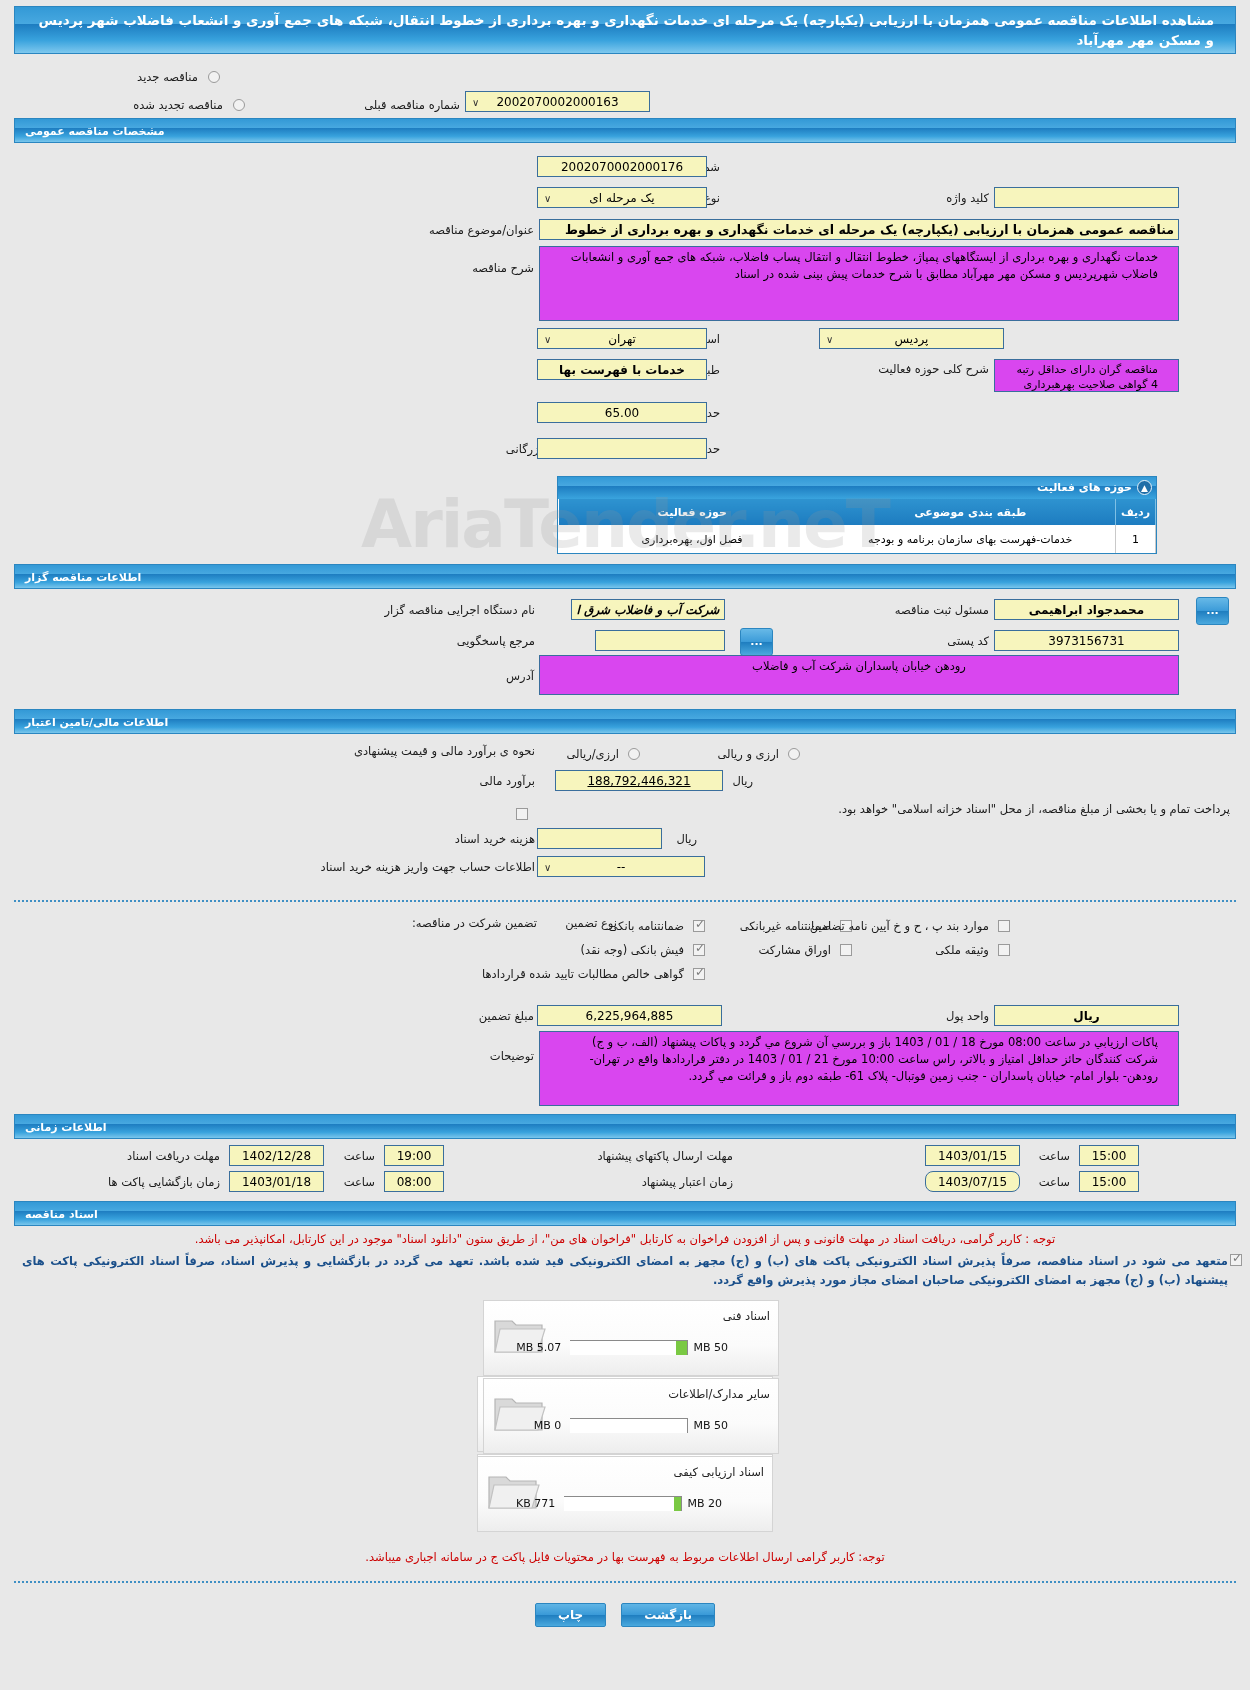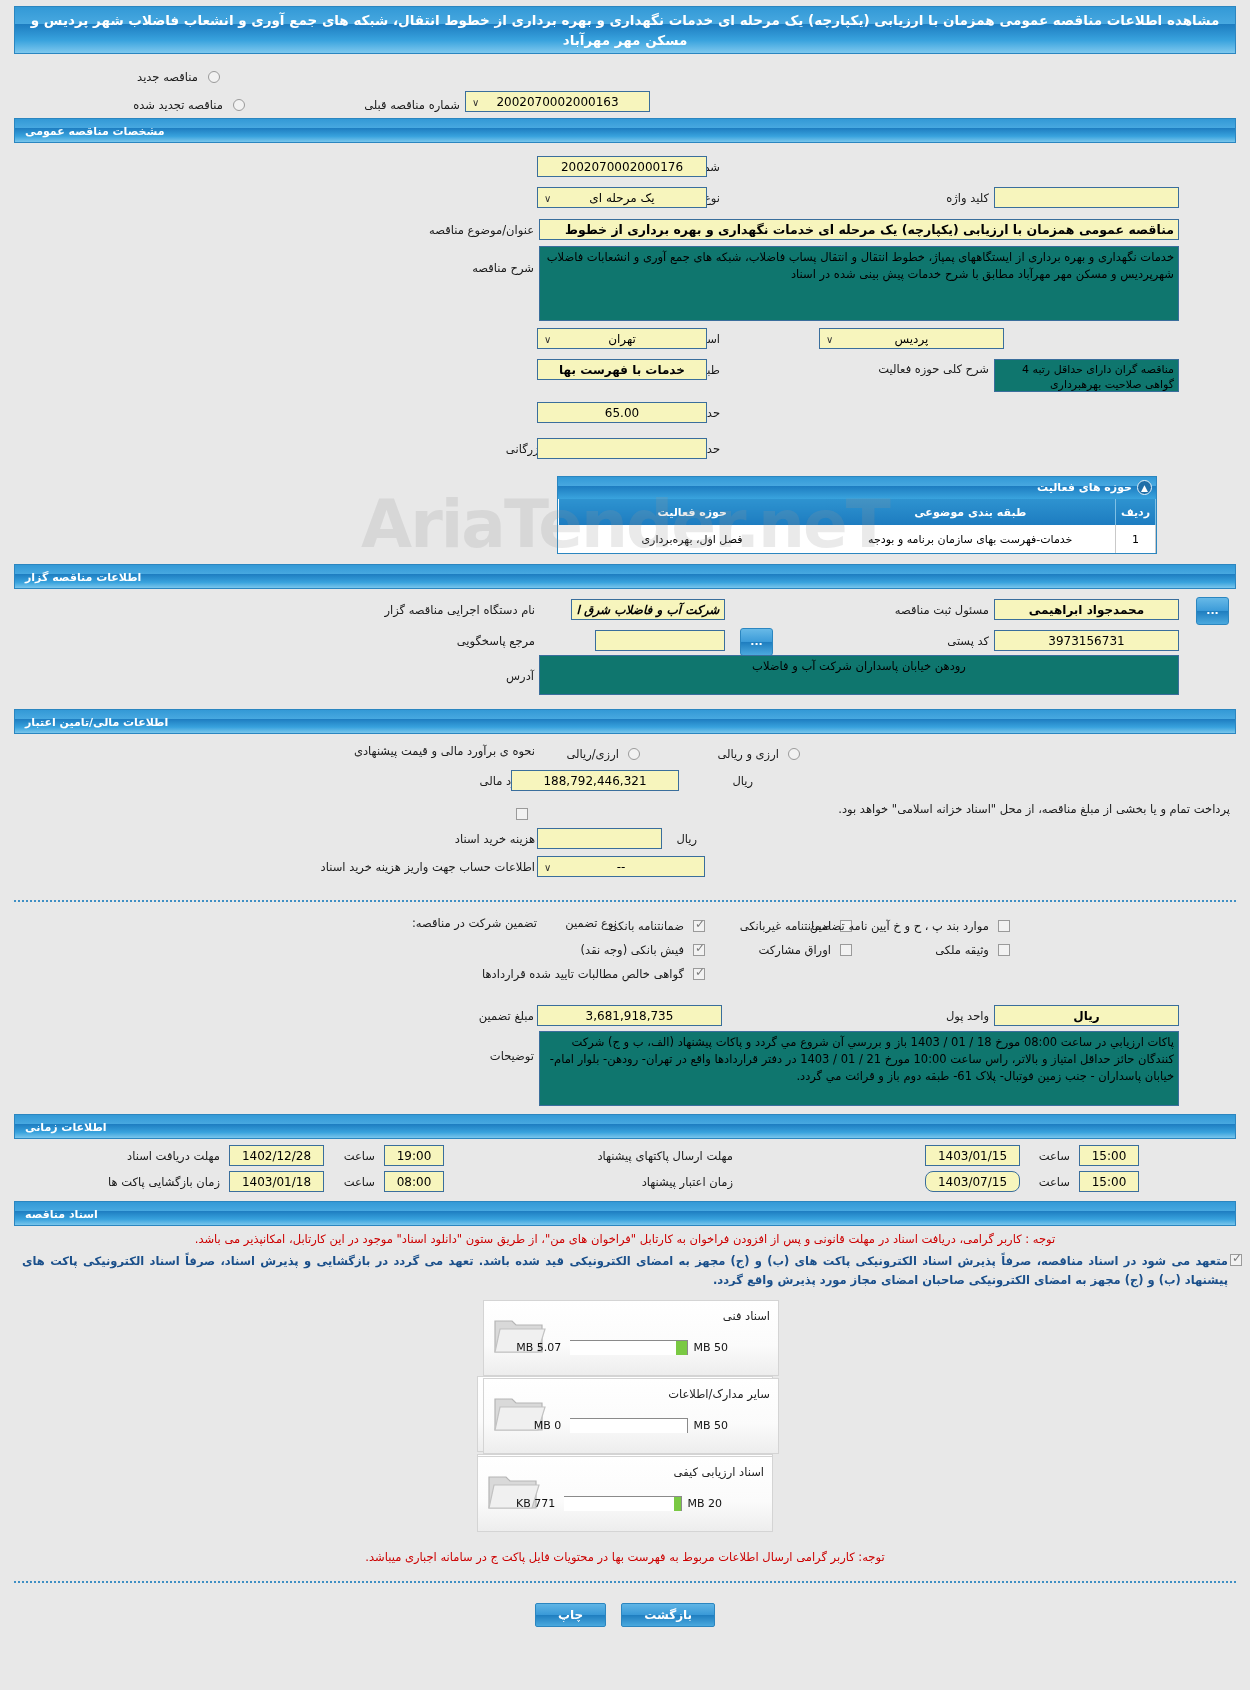--- a/index.html
+++ b/index.html
@@ -41,8 +41,8 @@
     color: #ffffff;
     font-size: 13.5px;
     font-weight: bold;
-    text-align: center;
-    padding: 3px 6px;
+    text-align: right;
+    padding: 3px 21px;
     line-height: 20px;
   }
 

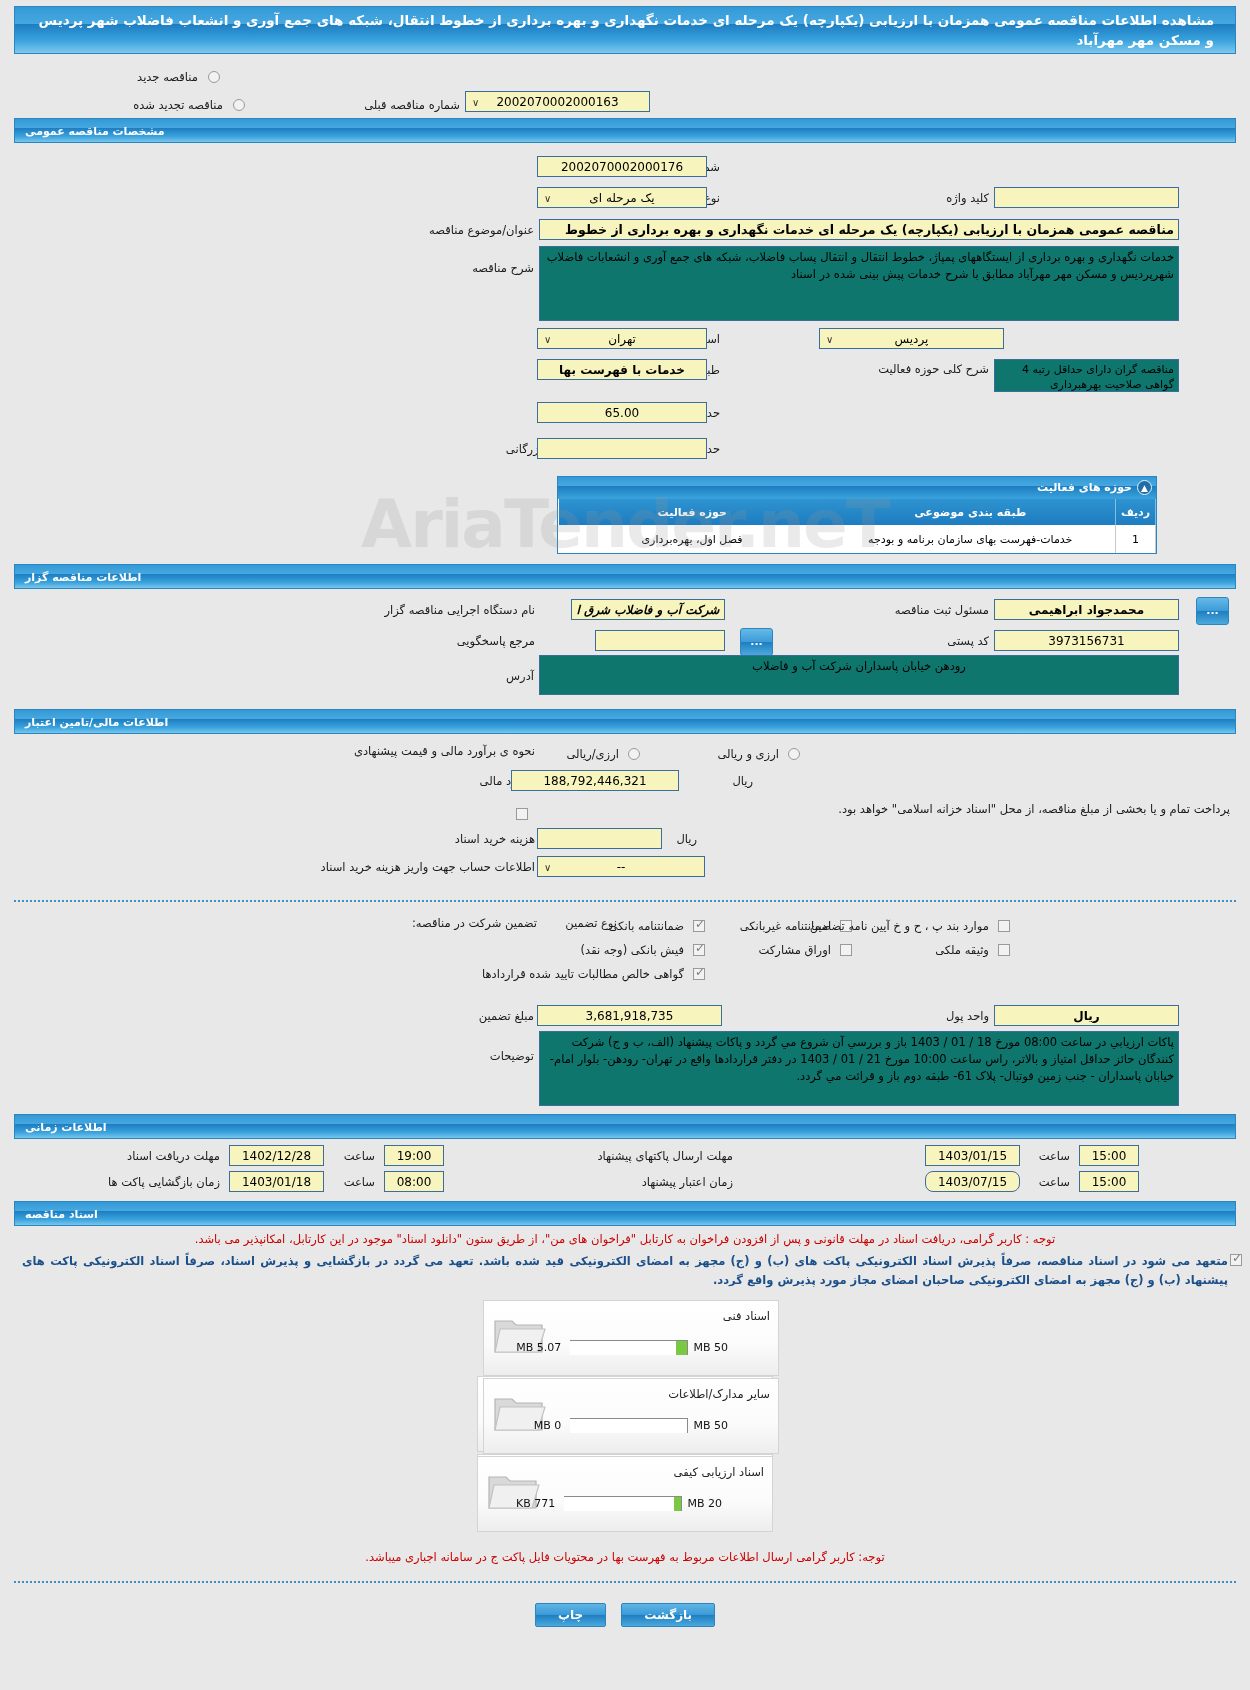--- a/index.html
+++ b/index.html
@@ -73,11 +73,11 @@
   }
   .fld.bold { font-weight: bold; }
   .ta {
-    background: #0f766e;
+    background: #d946ef;
     border: 1px solid #3a6e9c;
     font-size: 11.5px;
     line-height: 17px;
-    padding: 2px 4px;
+    padding: 2px 20px;
     color: #000;
     overflow: hidden;
   }

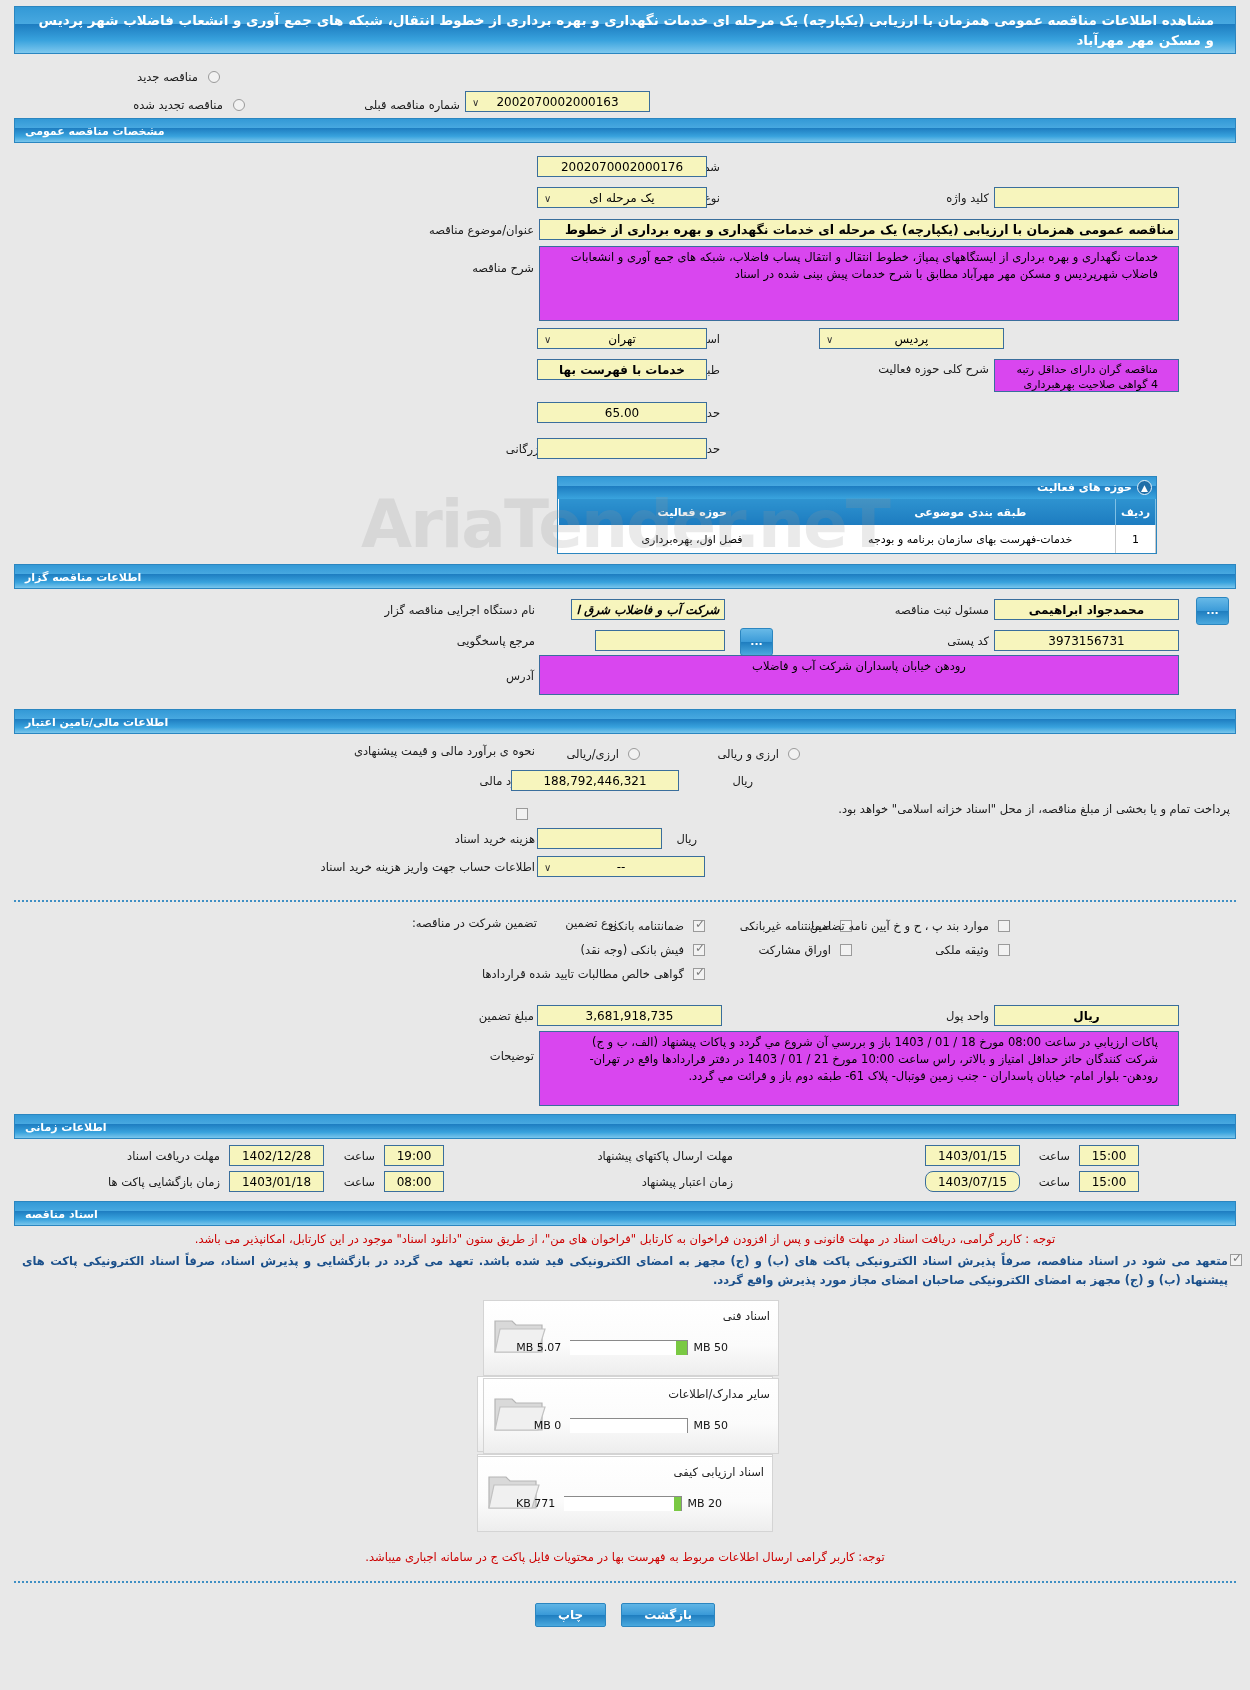--- a/index.html
+++ b/index.html
@@ -361,7 +361,7 @@
     </span>
 
     <span class="abs lbl" style="right:715px; top:40px;">برآورد مالی</span>
-    <span class="abs fld num" style="right:571px; top:36px; width:168px;">188,792,446,321</span>
+    <span class="abs fld num" style="right:527px; top:36px; width:168px;text-decoration:underline;">188,792,446,321</span>
     <span class="abs lbl" style="right:497px; top:40px;">ریال</span>
 
     <span class="abs chk" style="right:722px; top:69px;"></span>

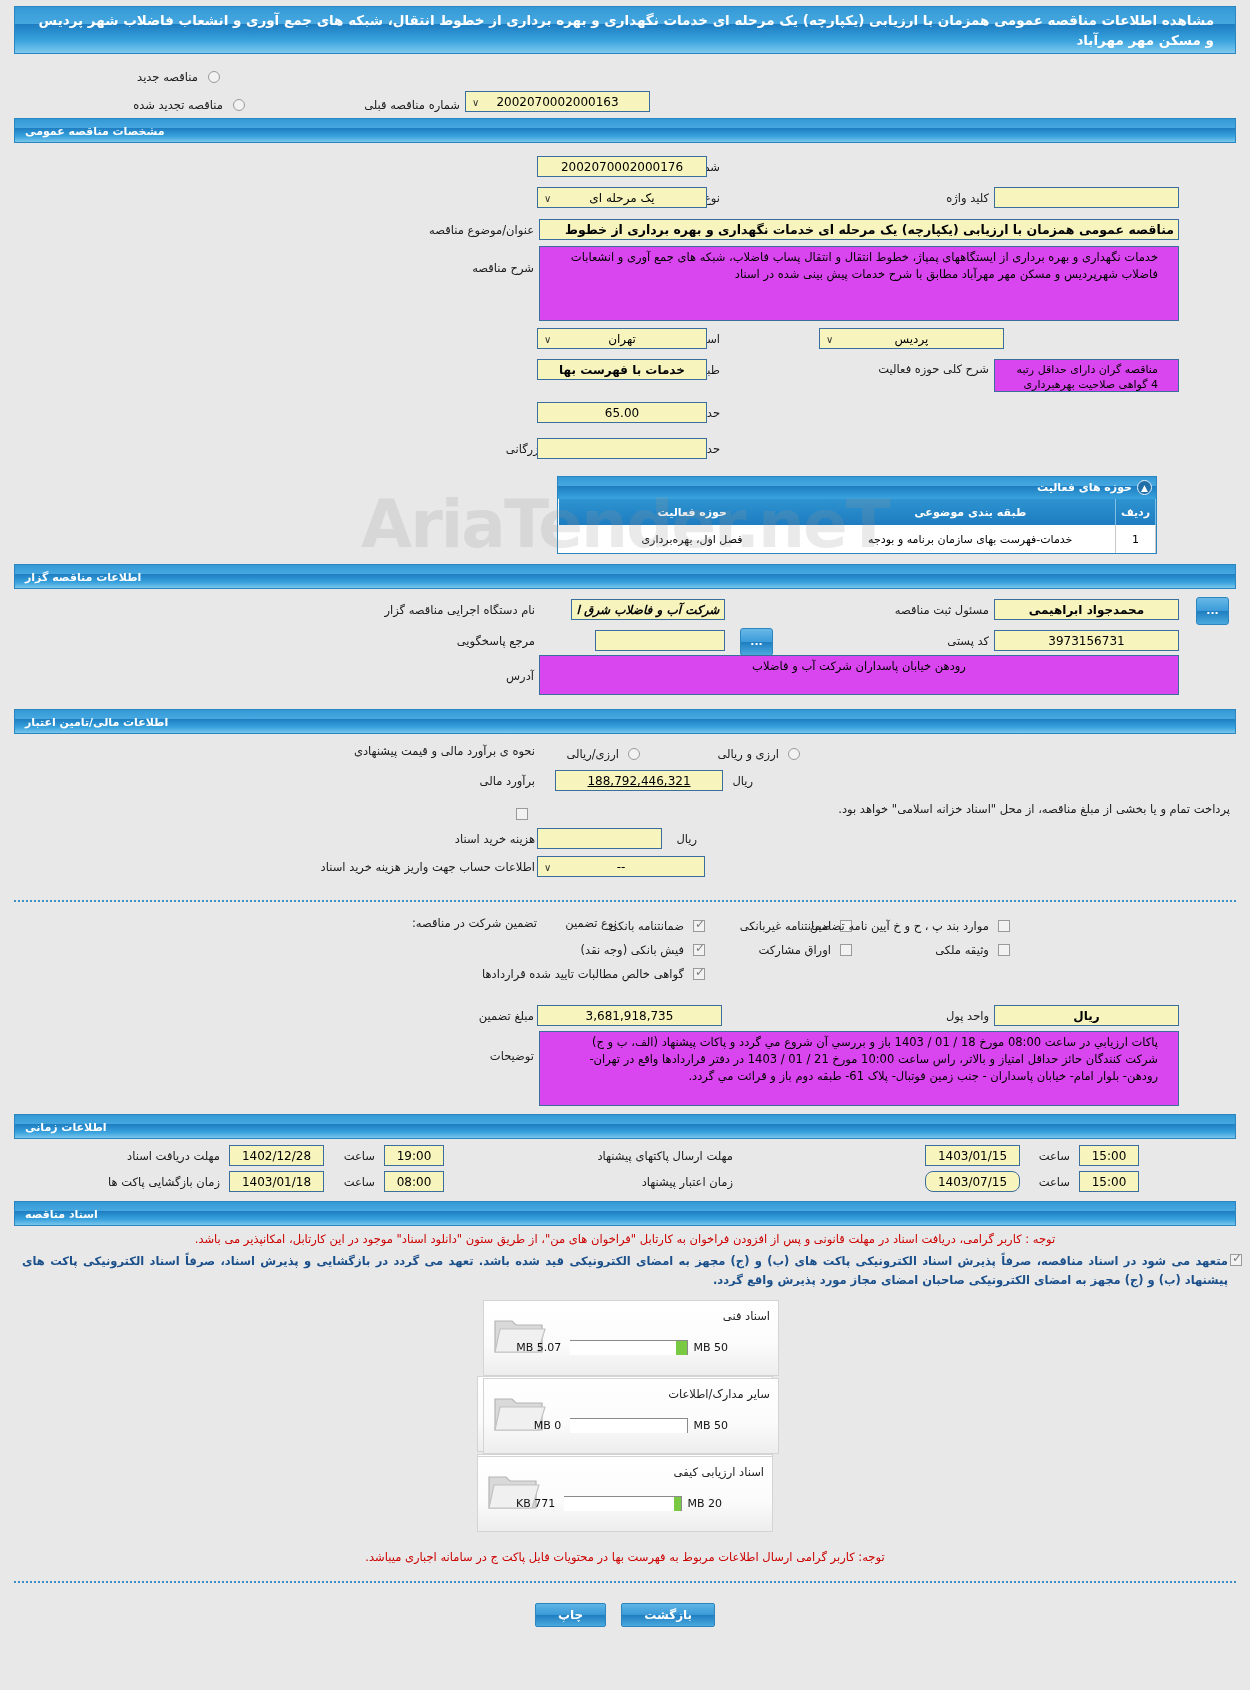--- a/index.html
+++ b/index.html
@@ -420,7 +420,7 @@
 
   <div class="row" style="height:110px; position:relative;">
     <span class="abs lbl" style="right:716px; top:5px;">مبلغ تضمین</span>
-    <span class="abs fld num" style="right:528px; top:1px; width:185px;">3,681,918,735</span>
+    <span class="abs fld num" style="right:528px; top:1px; width:185px;">6,225,964,885</span>
     <span class="abs lbl" style="right:261px; top:5px;">واحد پول</span>
     <span class="abs fld bold" style="right:71px; top:1px; width:185px; text-align:center;">ریال</span>
 

